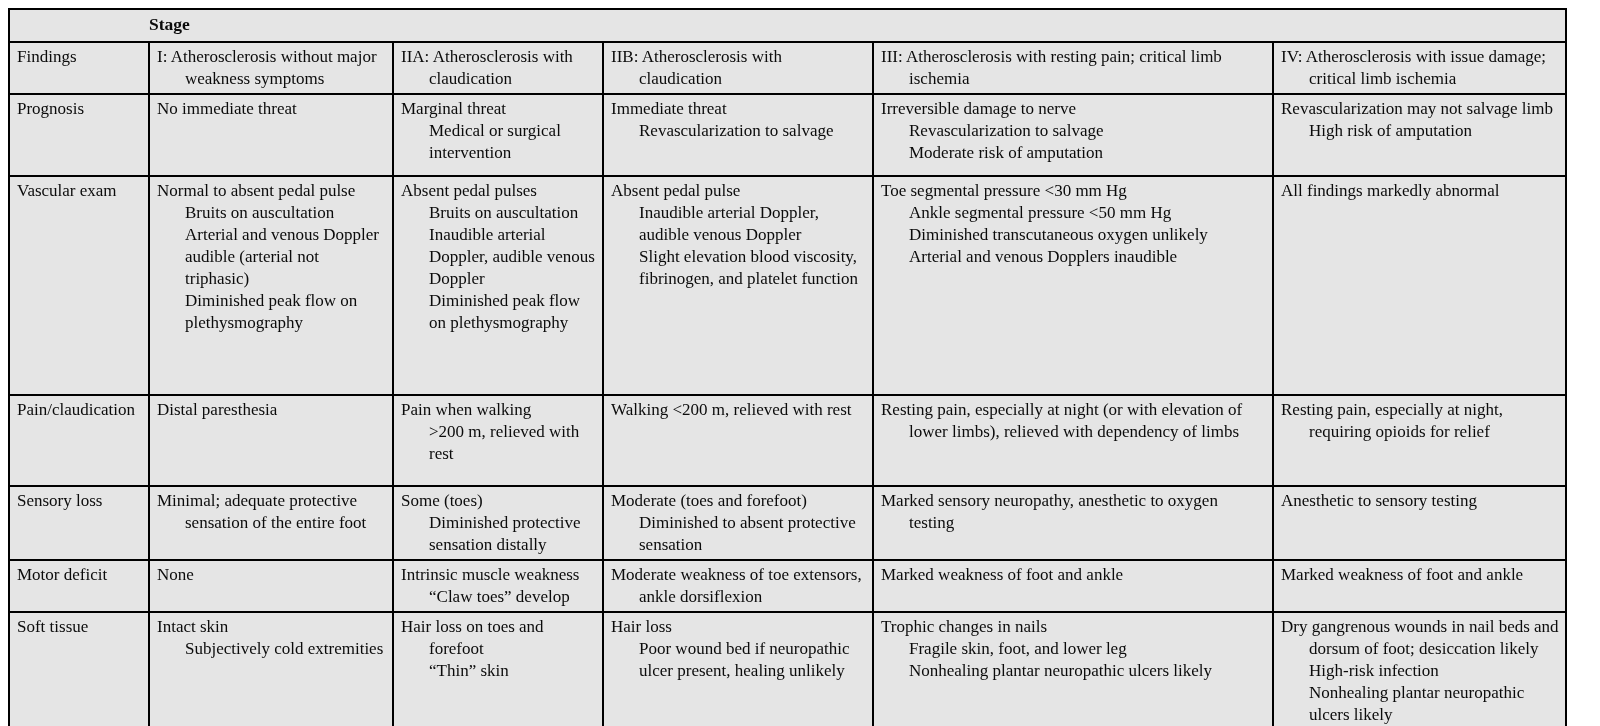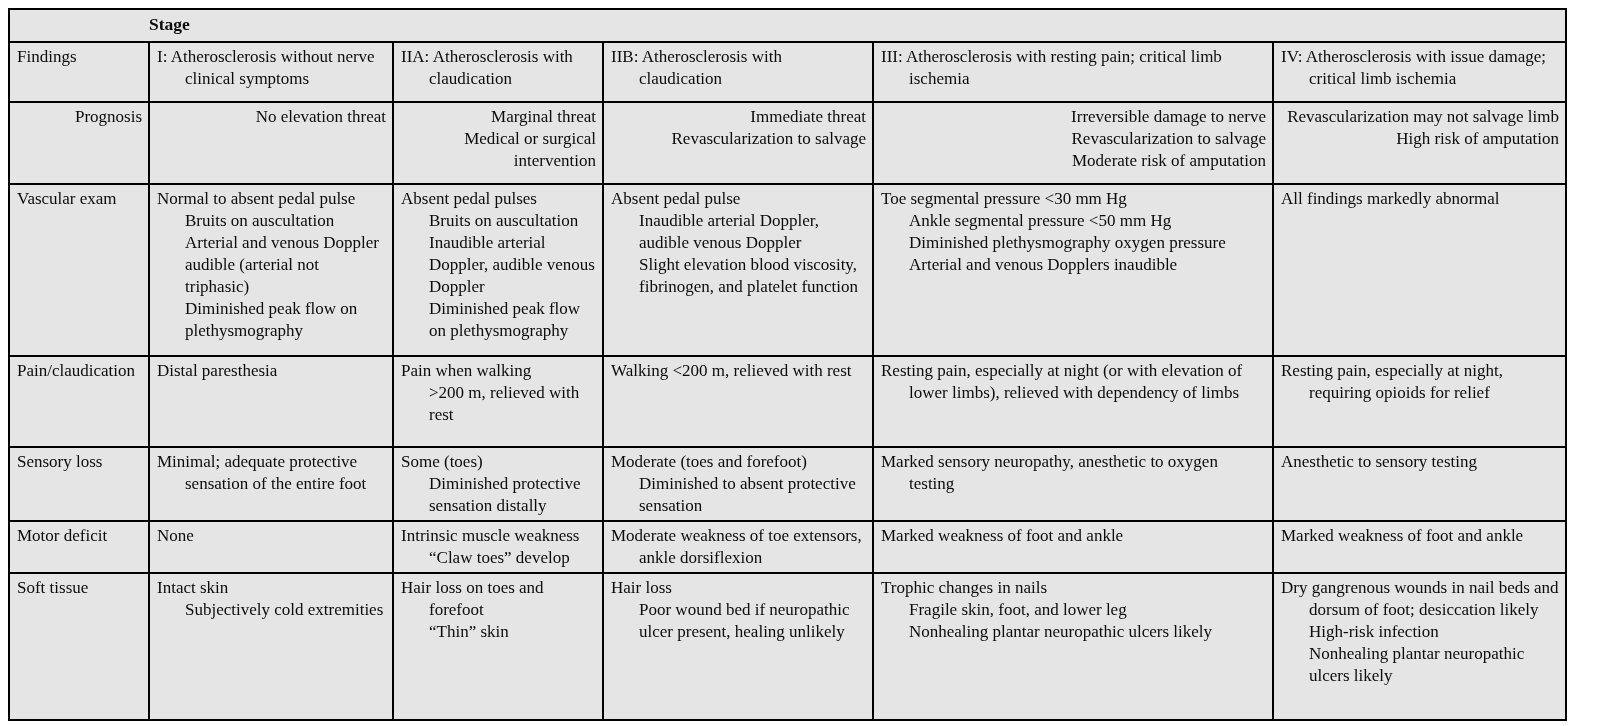--- a/index.html
+++ b/index.html
@@ -28,7 +28,7 @@
     overflow: hidden;
   }
   tr.stage-row { height: 33px; }
-  tr.row-0 { height: 60px; }
+  tr.row-0 { height: 52px; }
   tr.row-1 { height: 82px; text-align: right; }
   tr.row-2 { height: 172px; }
   tr.row-3 { height: 91px; }

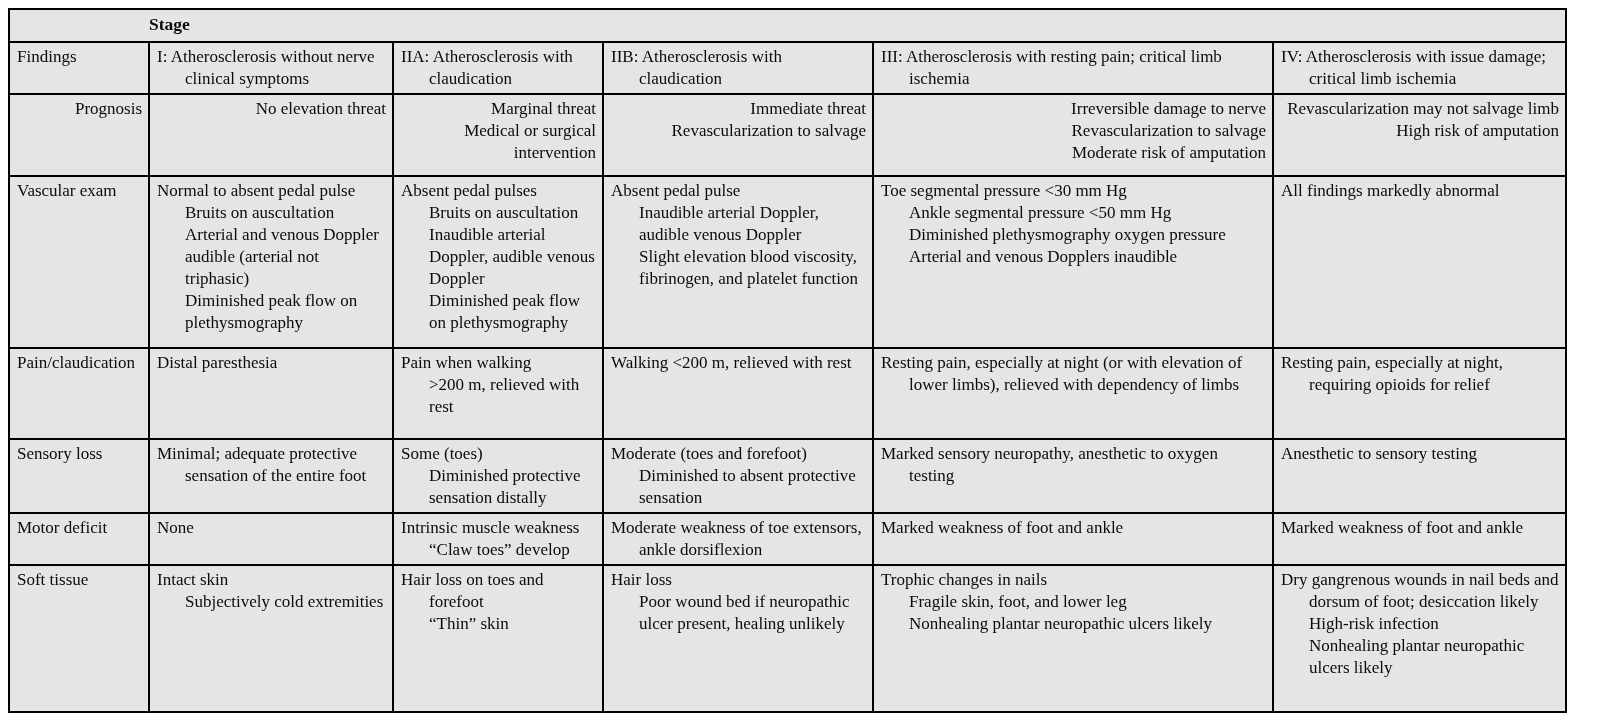--- a/index.html
+++ b/index.html
@@ -68,7 +68,7 @@
       <tr class="row-0">
         <td class="label-cell">Findings</td>
         <td class="data-cell">
-          <div class="lead">I: Atherosclerosis without nerve clinical symptoms</div>
+          <div class="lead">I: Atherosclerosis without major weakness symptoms</div>
         </td>
         <td class="data-cell">
           <div class="lead">IIA: Atherosclerosis with claudication</div>

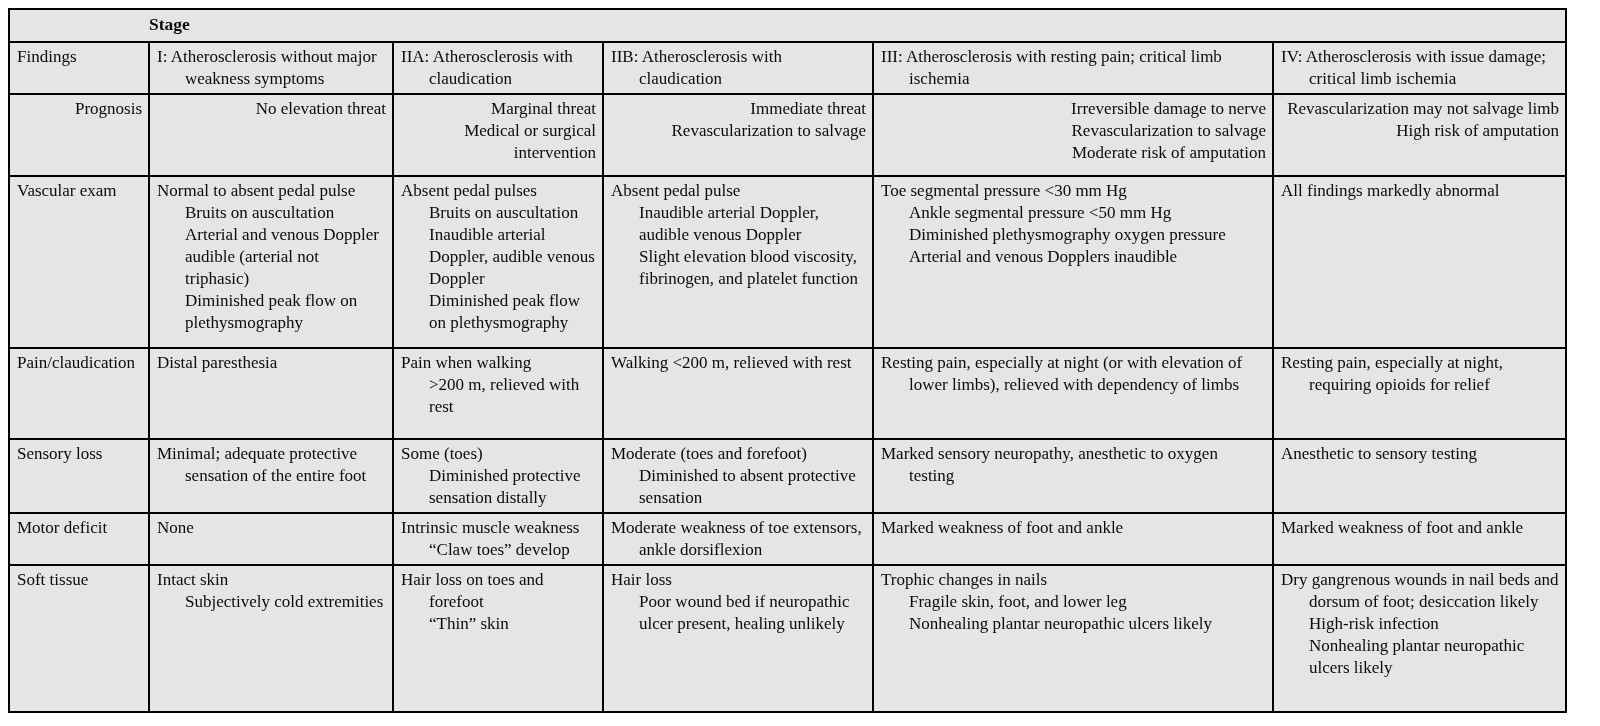--- a/index.html
+++ b/index.html
@@ -29,7 +29,7 @@
   }
   tr.stage-row { height: 33px; }
   tr.row-0 { height: 52px; }
-  tr.row-1 { height: 82px; text-align: right; }
+  tr.row-1 { height: 82px; }
   tr.row-2 { height: 172px; }
   tr.row-3 { height: 91px; }
   tr.row-4 { height: 64px; }

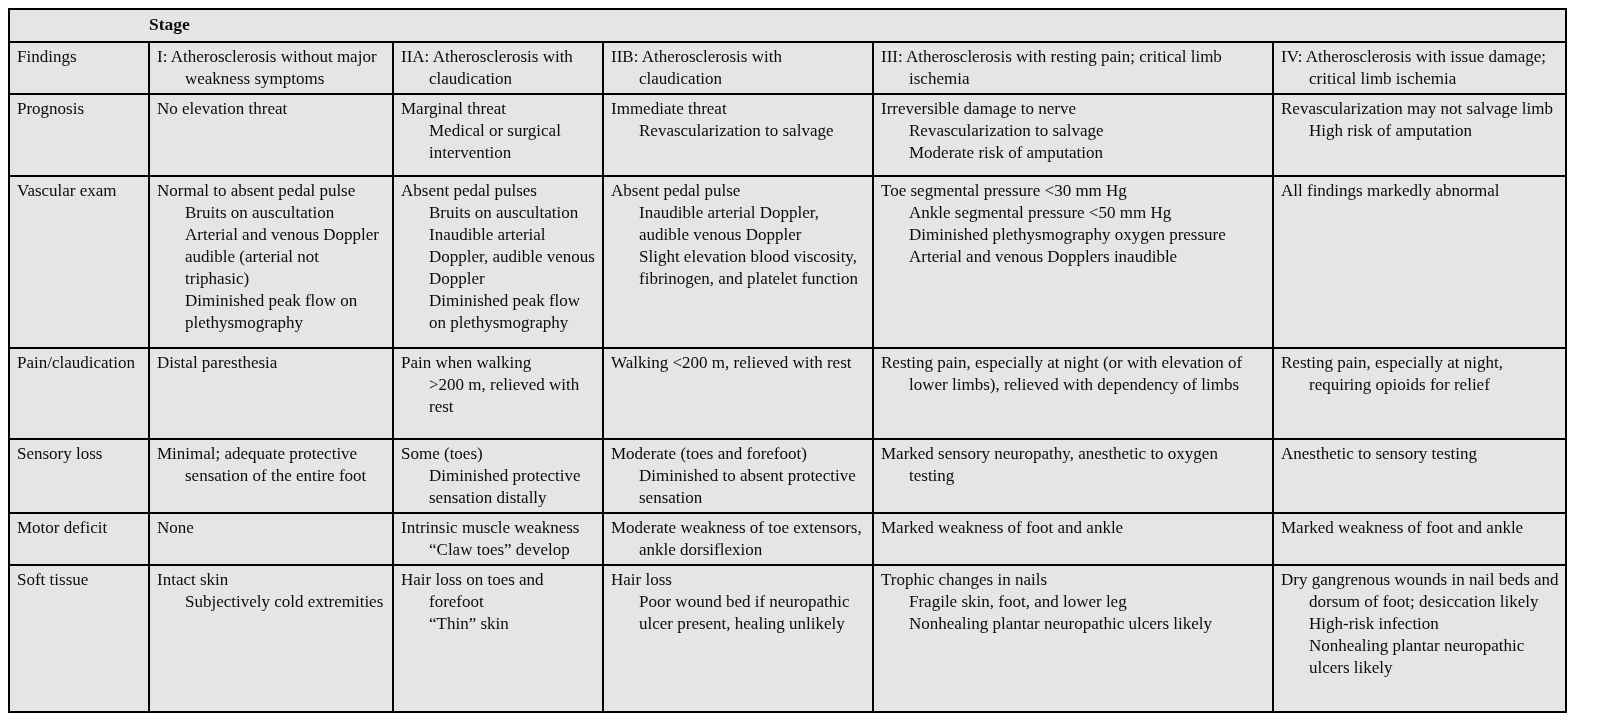--- a/index.html
+++ b/index.html
@@ -86,7 +86,7 @@
       <tr class="row-1">
         <td class="label-cell">Prognosis</td>
         <td class="data-cell">
-          <div class="lead">No elevation threat</div>
+          <div class="lead">No immediate threat</div>
         </td>
         <td class="data-cell">
           <div class="lead">Marginal threat</div>

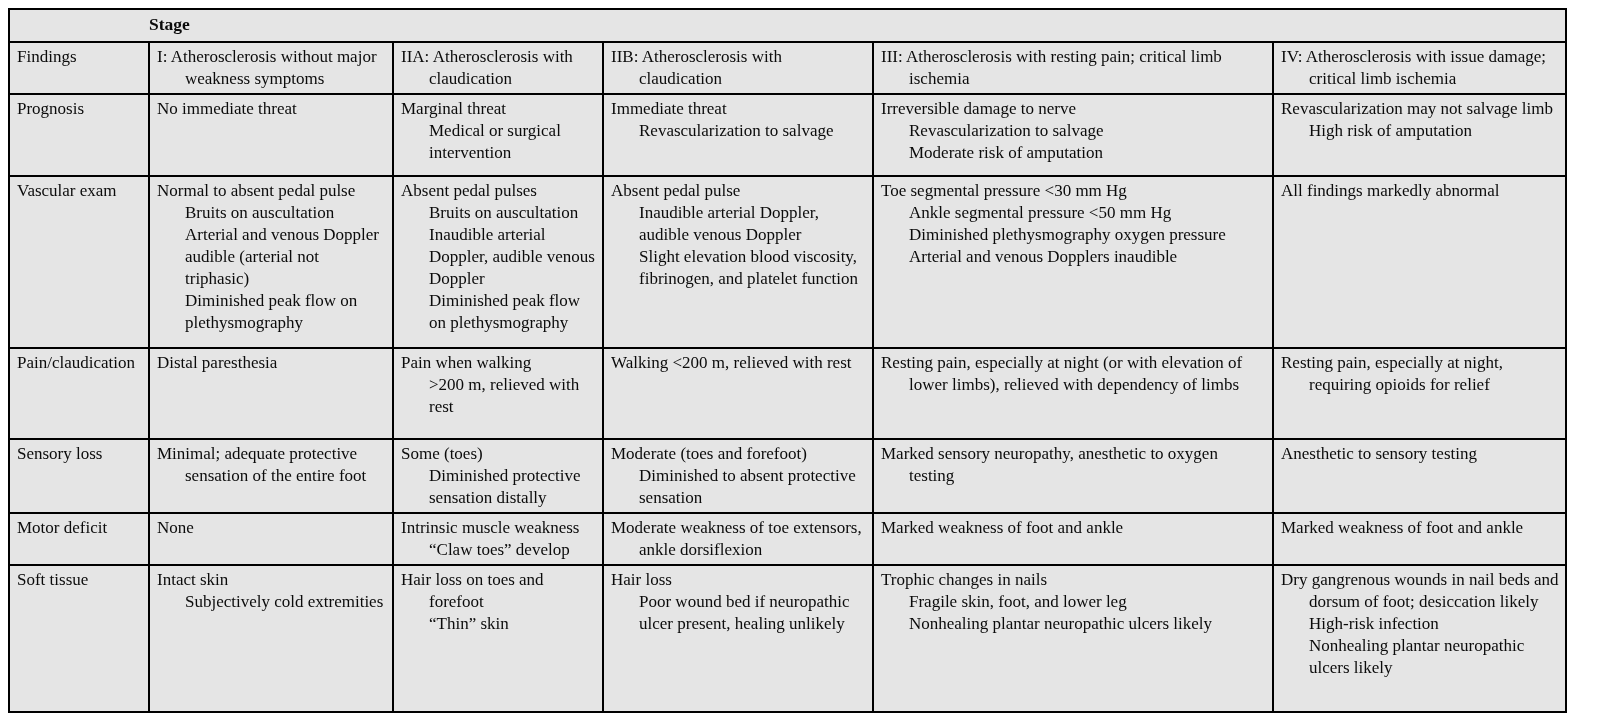--- a/index.html
+++ b/index.html
@@ -30,7 +30,7 @@
   tr.stage-row { height: 33px; }
   tr.row-0 { height: 52px; }
   tr.row-1 { height: 82px; }
-  tr.row-2 { height: 172px; }
+  tr.row-2 { height: 219px; }
   tr.row-3 { height: 91px; }
   tr.row-4 { height: 64px; }
   tr.row-5 { height: 39px; }

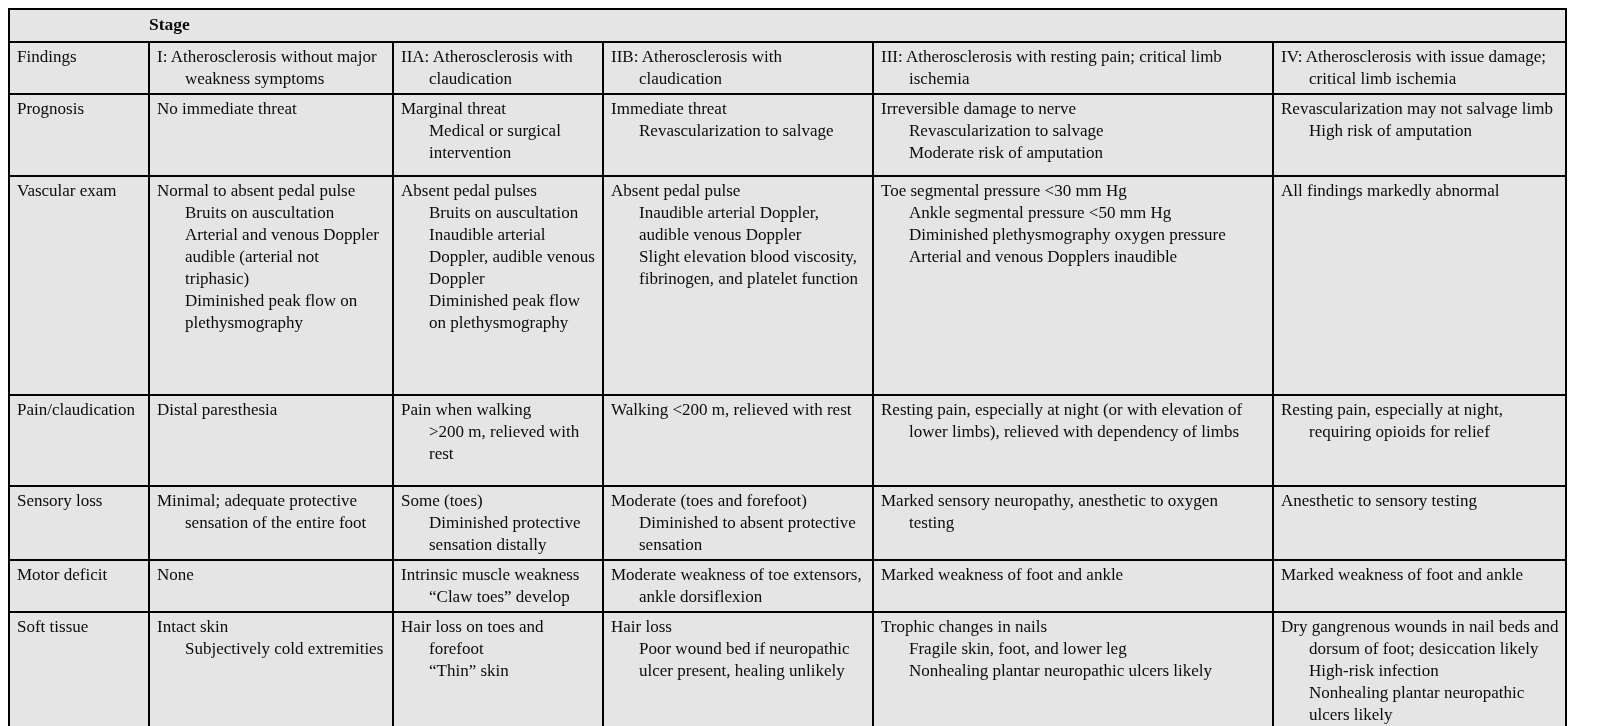--- a/index.html
+++ b/index.html
@@ -128,7 +128,7 @@
         <td class="data-cell">
           <div class="lead">Toe segmental pressure &lt;30 mm Hg</div>
           <div class="sub">Ankle segmental pressure &lt;50 mm Hg</div>
-          <div class="sub">Diminished plethysmography oxygen pressure</div>
+          <div class="sub">Diminished transcutaneous oxygen unlikely</div>
           <div class="sub">Arterial and venous Dopplers inaudible</div>
         </td>
         <td class="data-cell">

